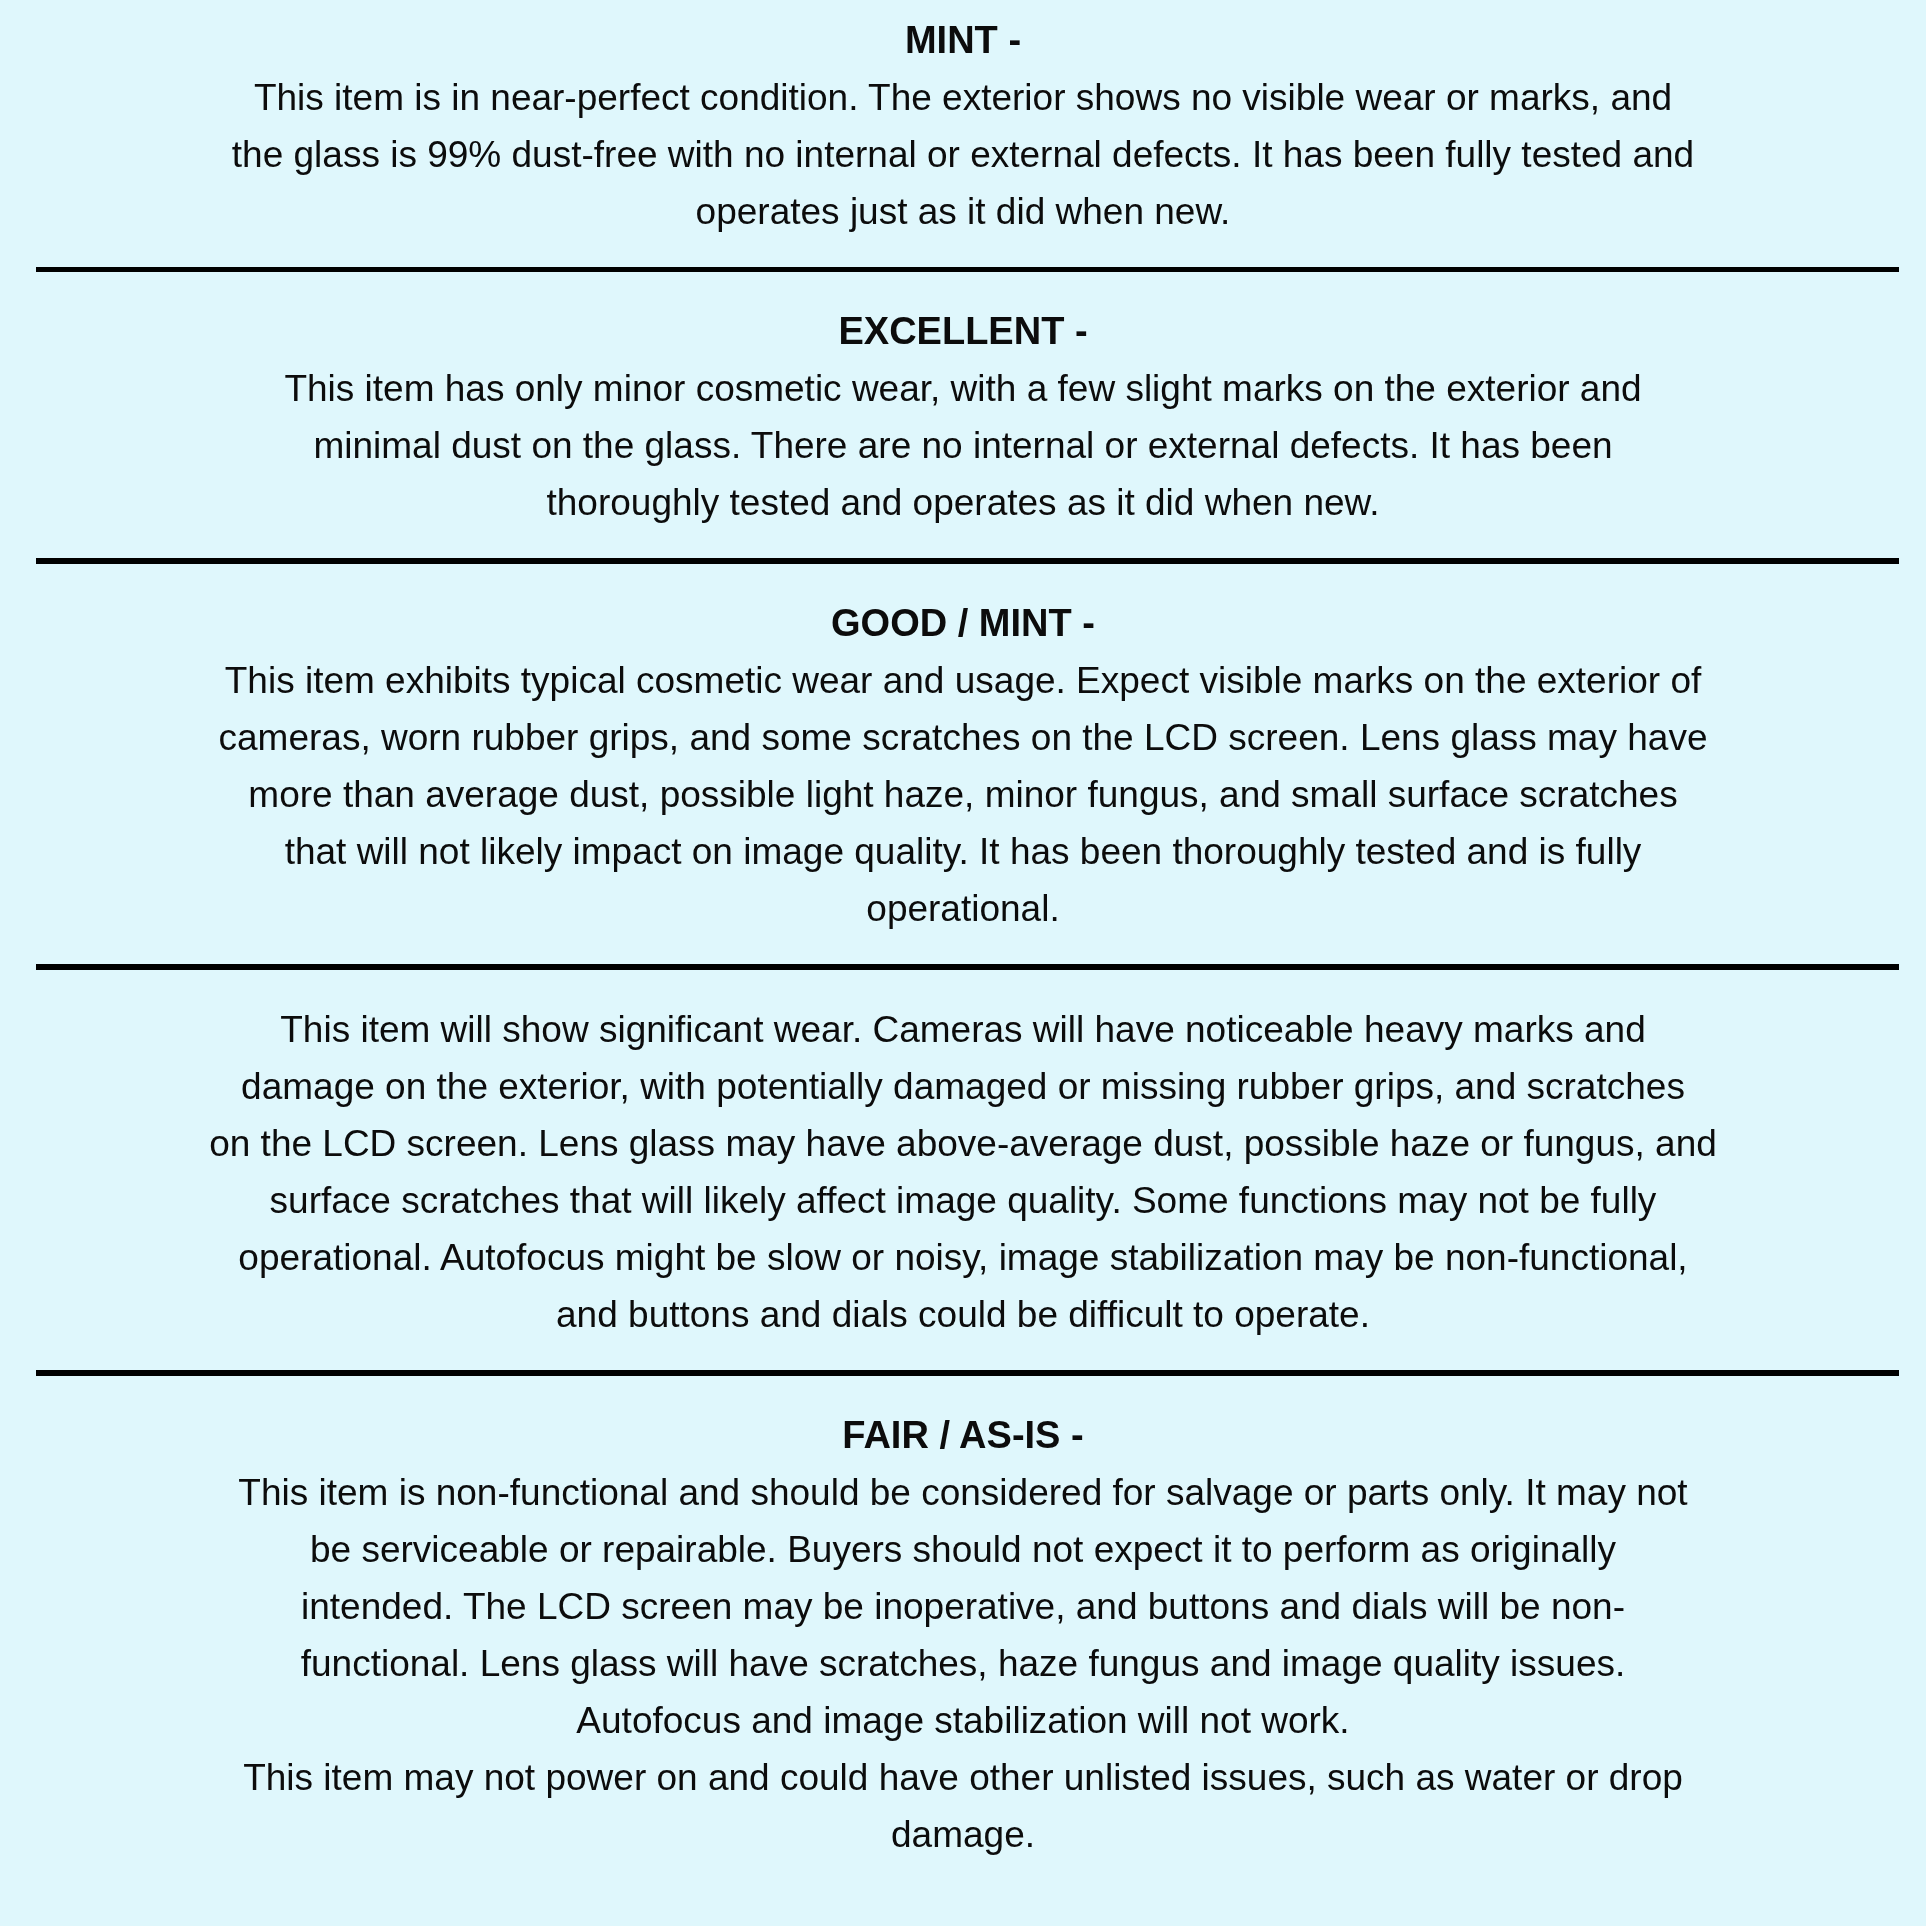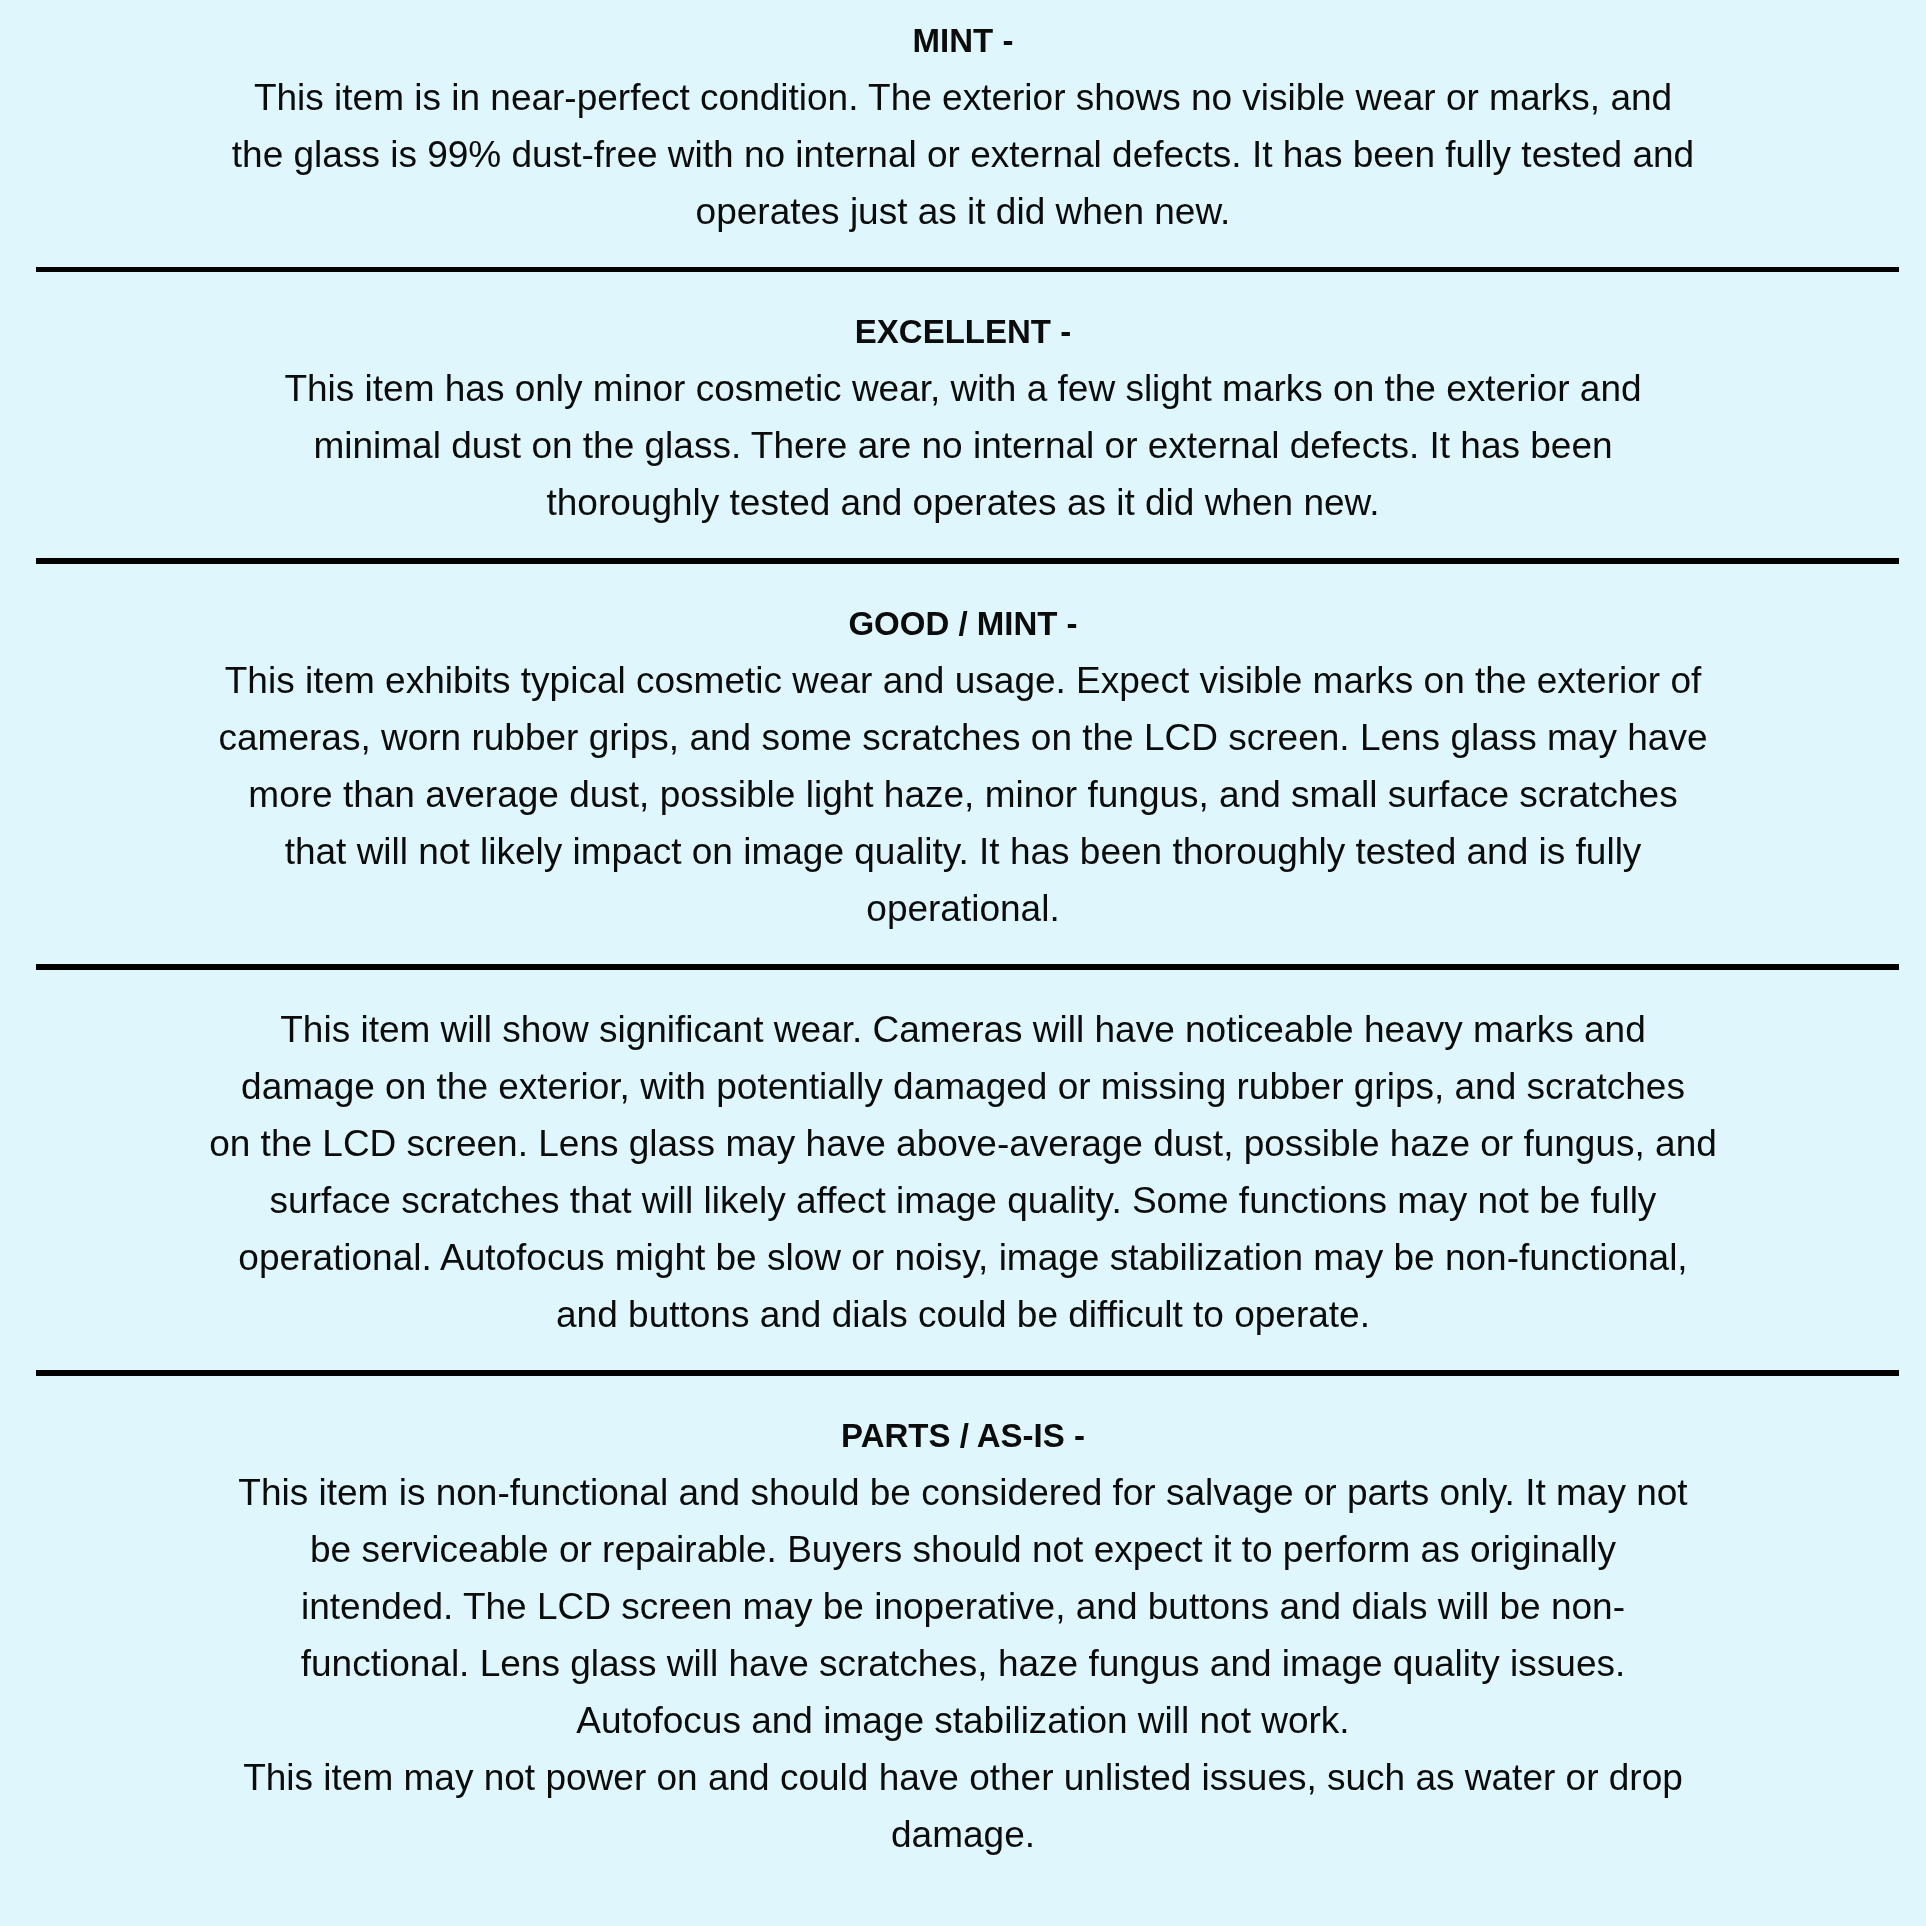--- a/index.html
+++ b/index.html
@@ -22,7 +22,7 @@
     text-align: center;
   }
   .section-title {
-    font-size: 33px;
+    font-size: 38px;
     font-weight: 700;
     line-height: 57px;
     margin: 0;

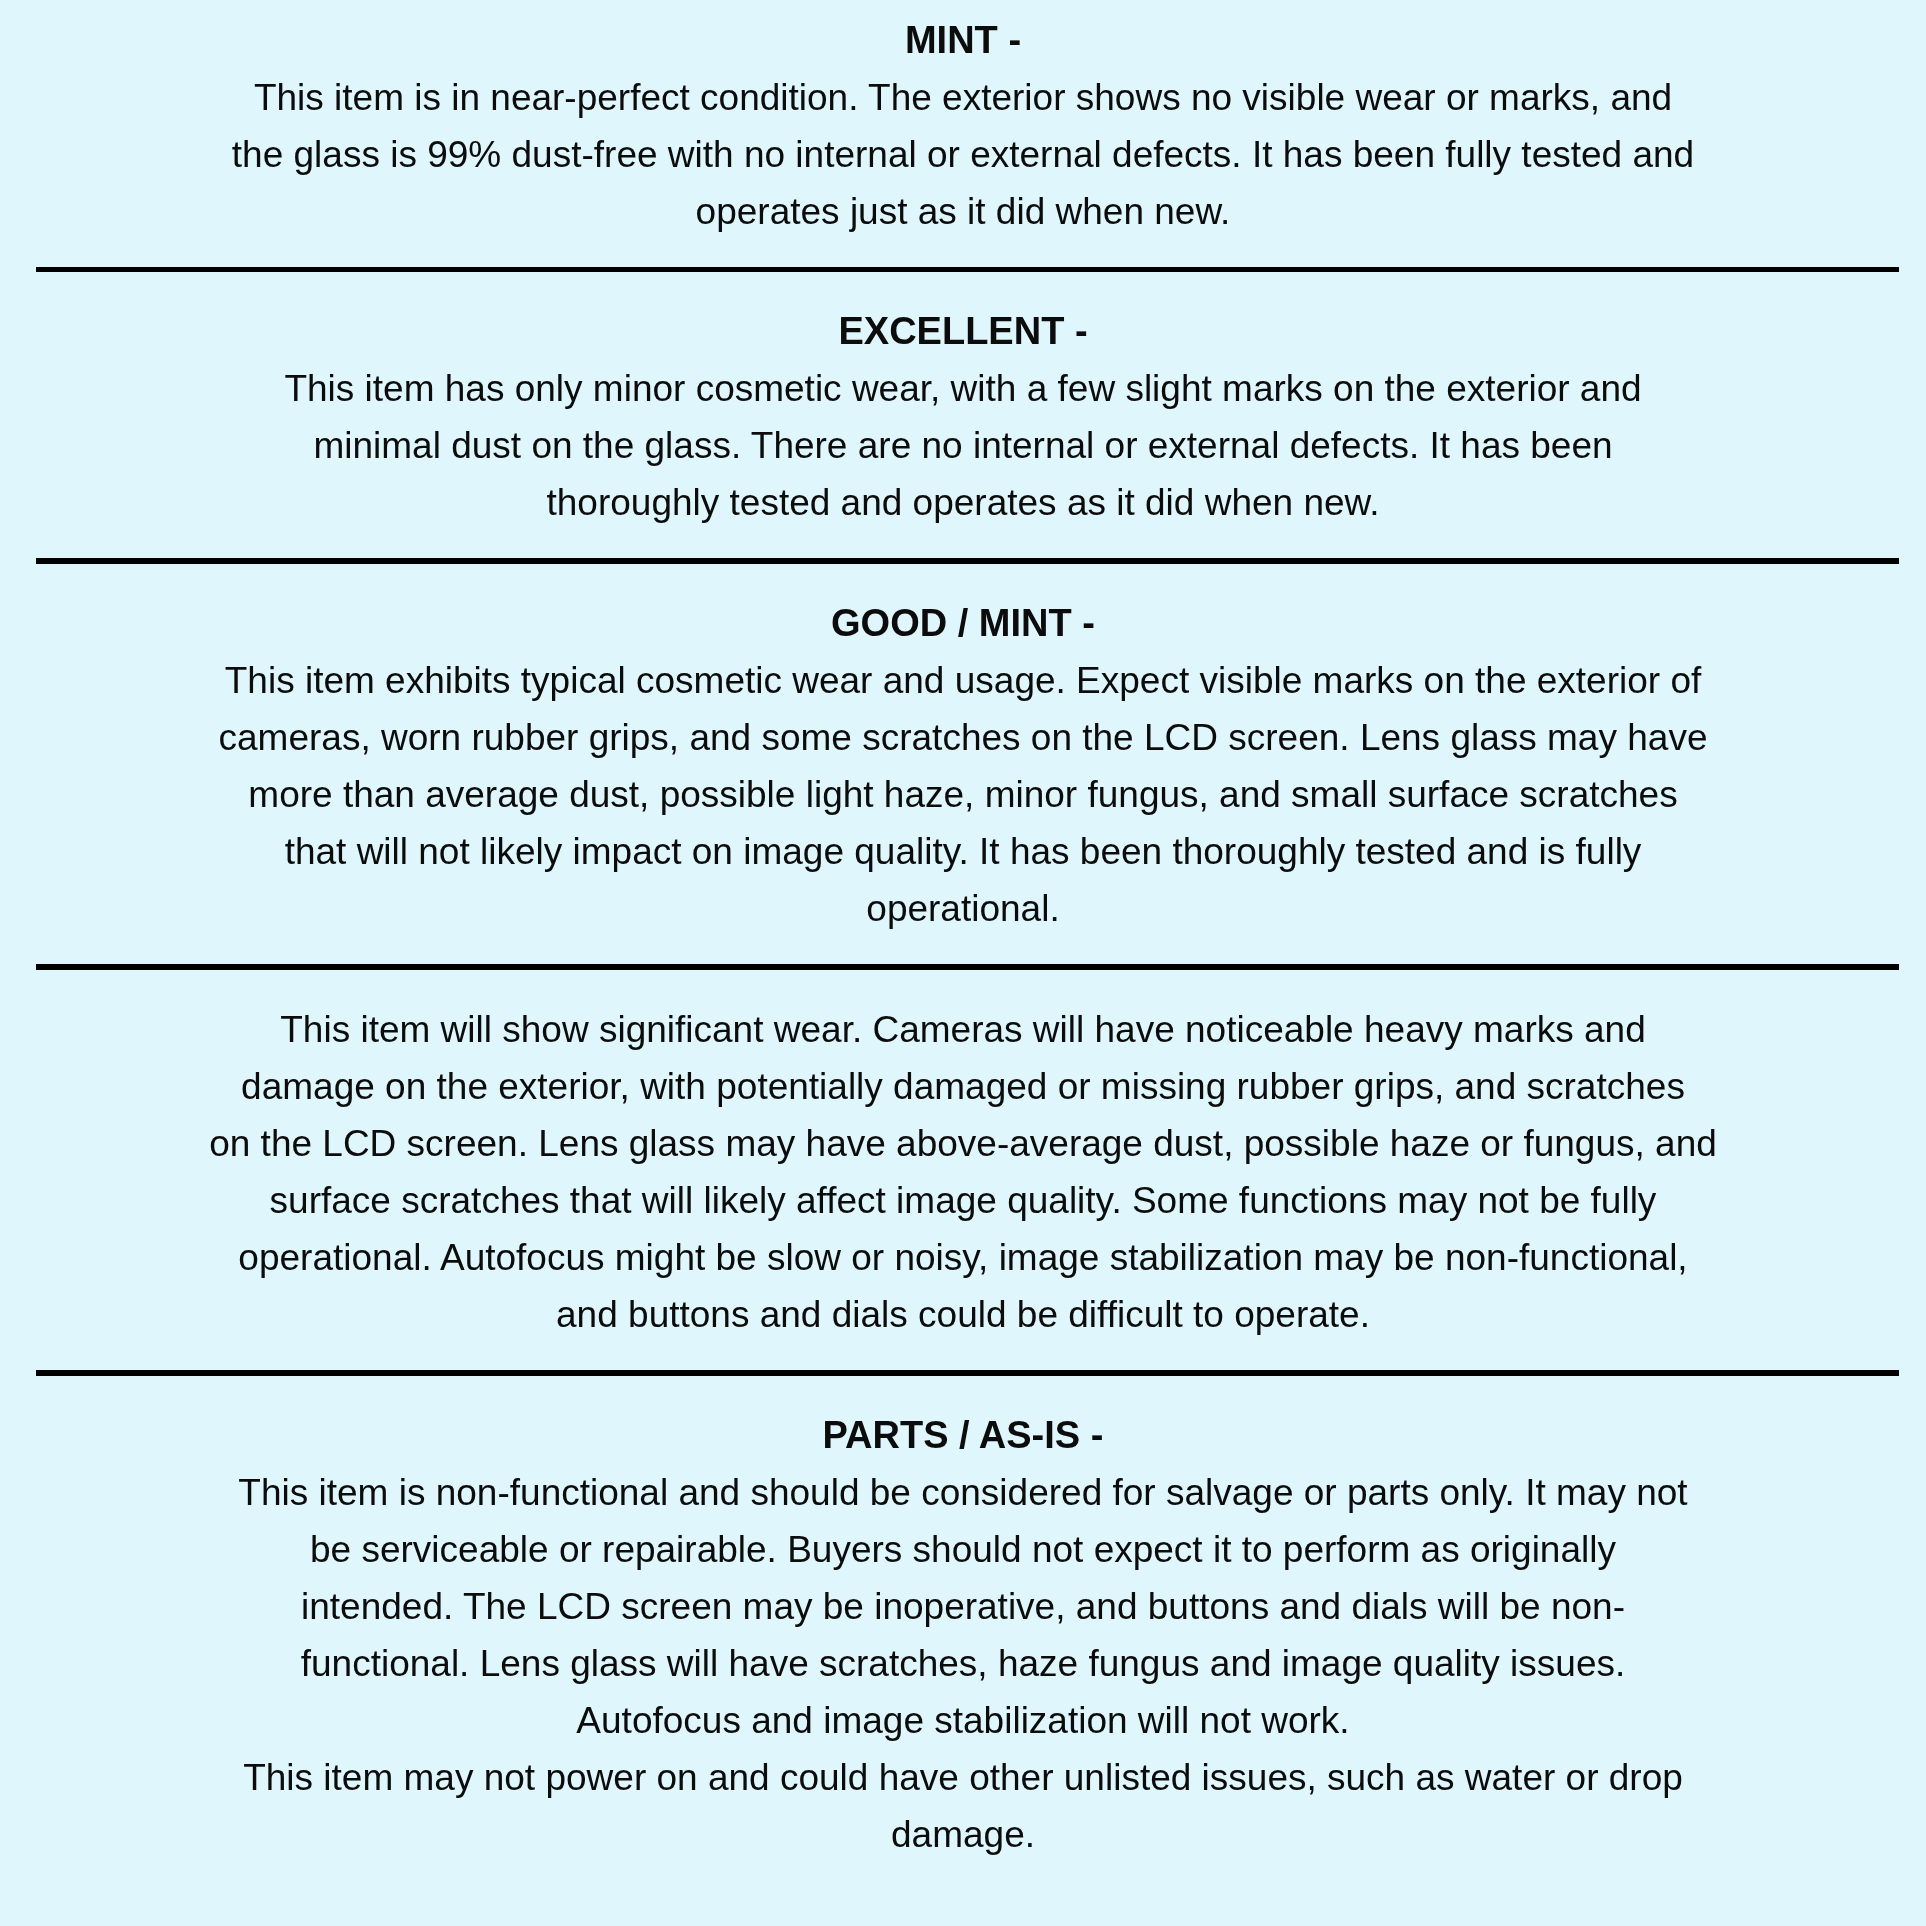--- a/index.html
+++ b/index.html
@@ -89,7 +89,7 @@
   <div class="divider"></div>
 
   <div class="section">
-    <h2 class="section-title">PARTS / AS-IS -</h2>
+    <h2 class="section-title">FAIR / AS-IS -</h2>
     <p class="section-body">This item is non-functional and should be considered for salvage or parts only. It may not
 be serviceable or repairable. Buyers should not expect it to perform as originally
 intended. The LCD screen may be inoperative, and buttons and dials will be non-

